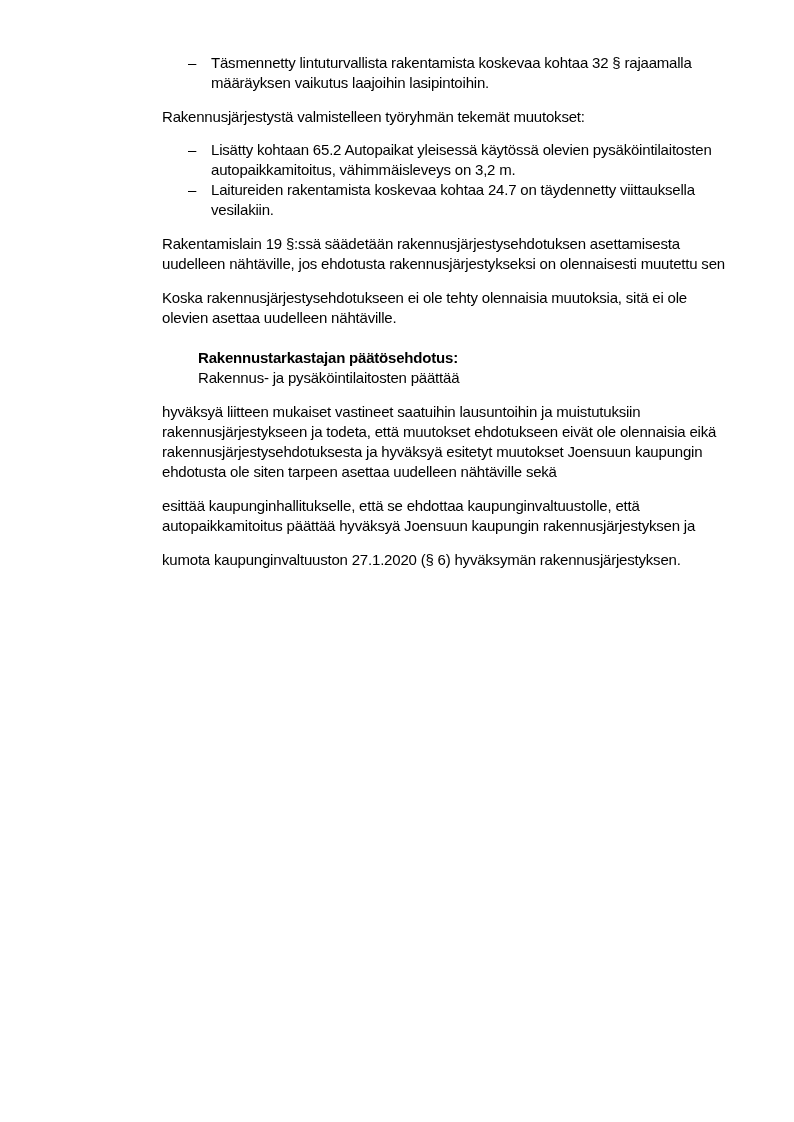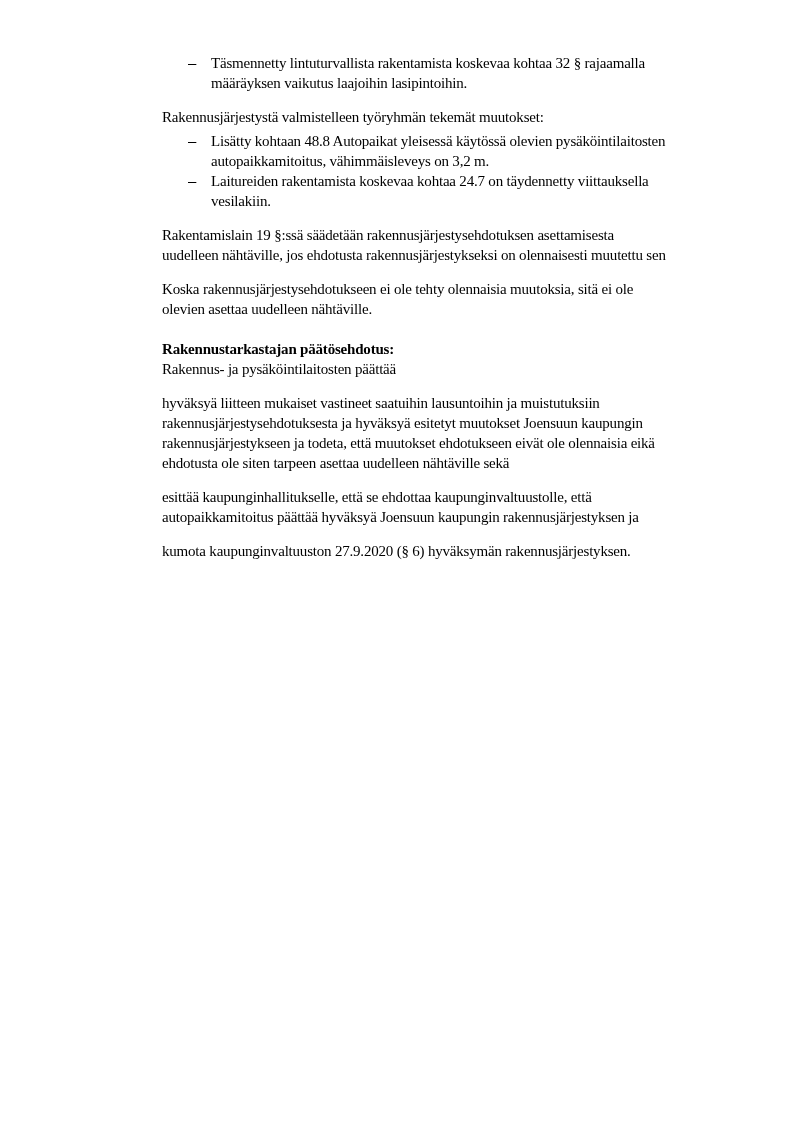--- a/index.html
+++ b/index.html
@@ -36,7 +36,6 @@
   }
   .ln {
     white-space: pre;
-    font-family: Liberation Serif, serif;
   }
   .bold {
     font-weight: bold;

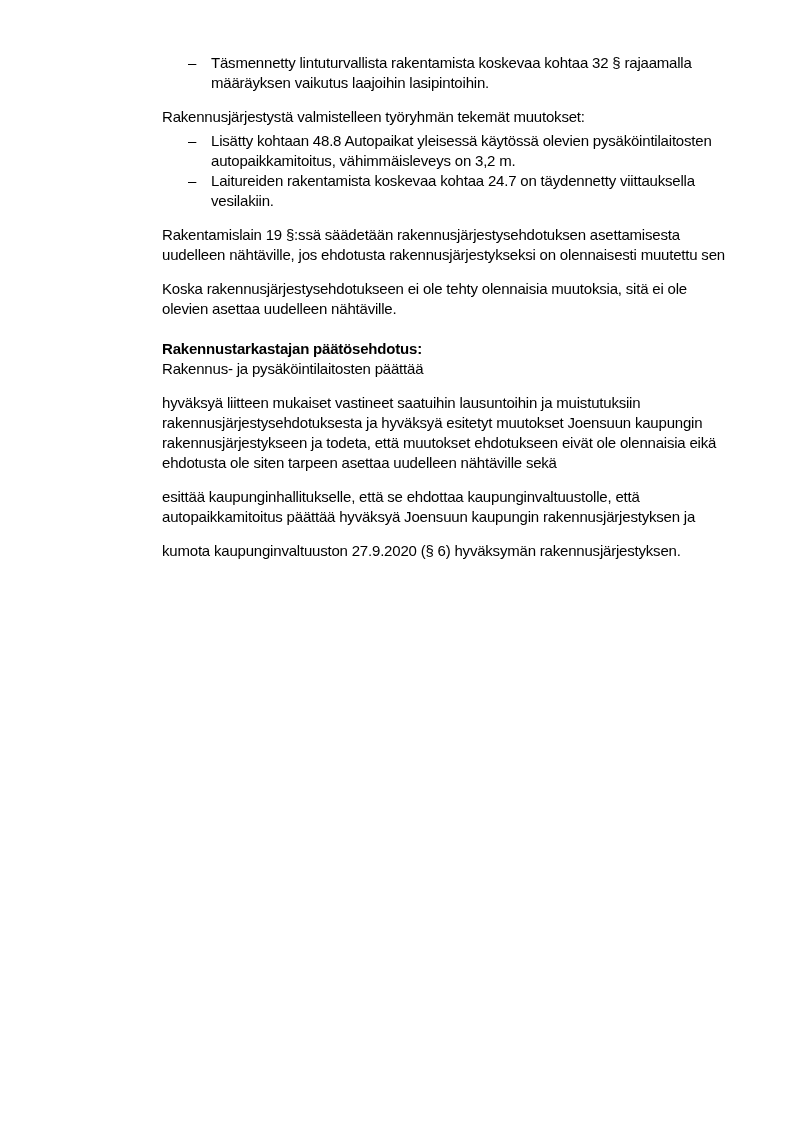--- a/index.html
+++ b/index.html
@@ -29,7 +29,7 @@
     margin: 0 0 14px 0;
   }
   .blk.no-gap {
-    margin-bottom: 4px;
+    margin-bottom: 13px;
   }
   .blk.pre-head {
     padding-top: 6px; 

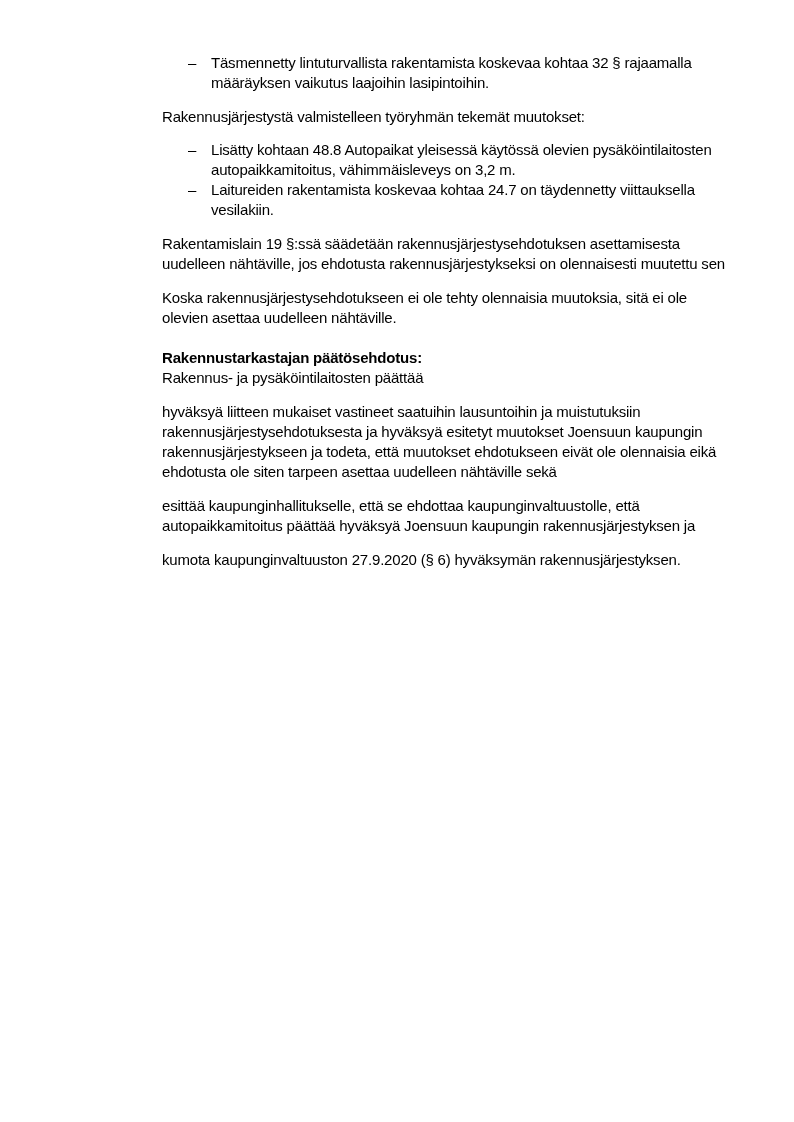--- a/index.html
+++ b/index.html
@@ -73,7 +73,7 @@
     <div class="bullet">
       <span class="dash">–</span>
       <div>
-        <div class="ln">Lisätty kohtaan 48.8 Autopaikat yleisessä käytössä olevien pysäköintilaitosten</div>
+        <div class="ln">Lisätty kohtaan 65.2 Autopaikat yleisessä käytössä olevien pysäköintilaitosten</div>
         <div class="ln">autopaikkamitoitus, vähimmäisleveys on 3,2 m.</div>
       </div>
     </div>

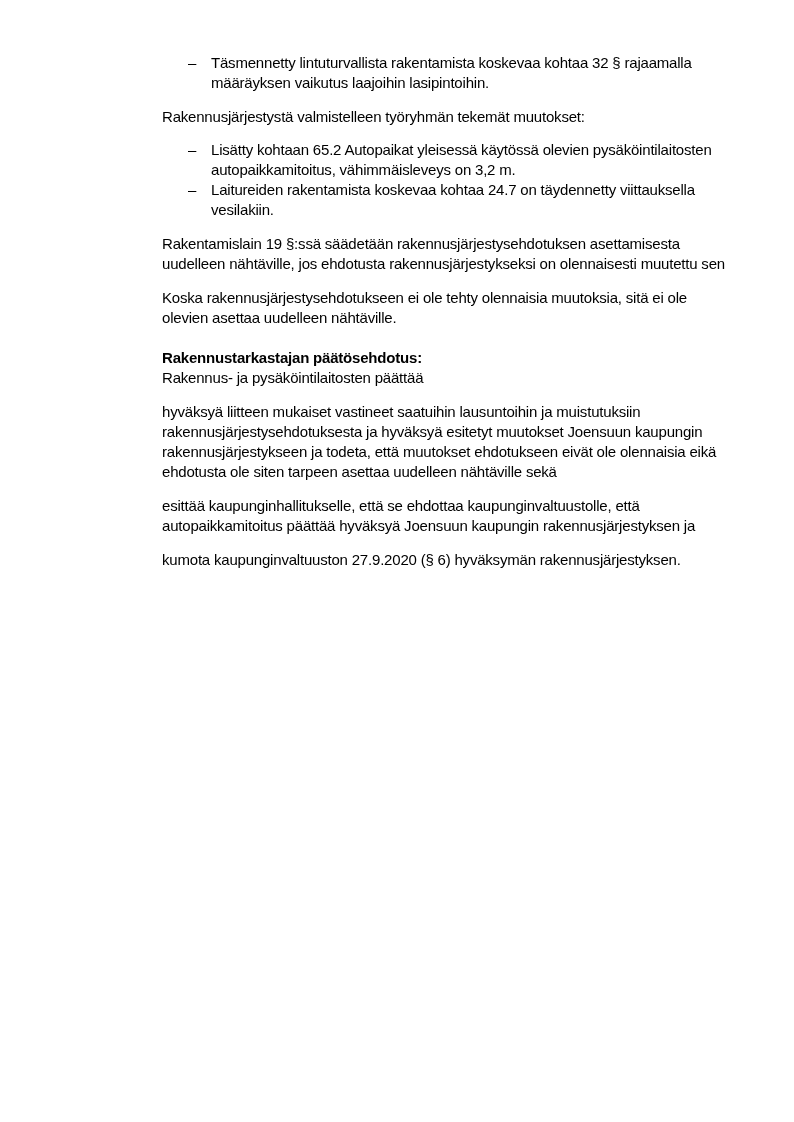--- a/index.html
+++ b/index.html
@@ -33,6 +33,7 @@
   }
   .blk.pre-head {
     padding-top: 6px; 
+    margin-left: 36px;
   }
   .ln {
     white-space: pre;

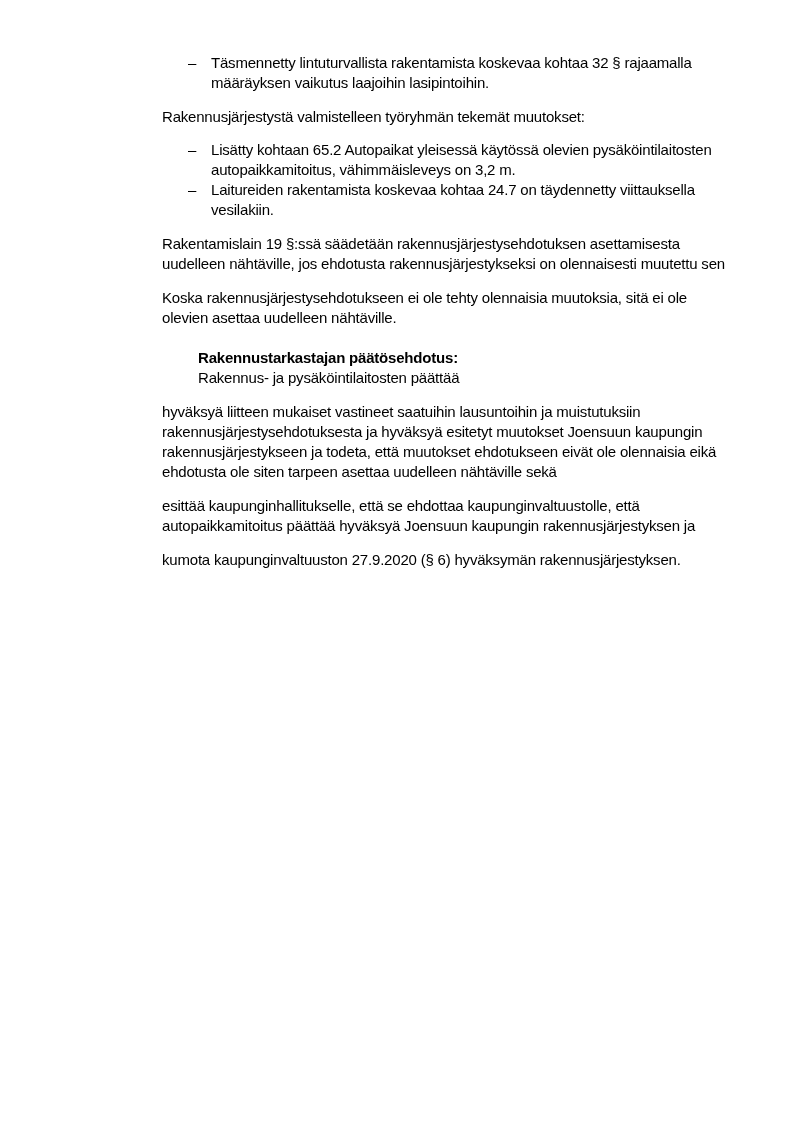--- a/index.html
+++ b/index.html
@@ -105,8 +105,8 @@
 
   <div class="blk">
     <div class="ln">hyväksyä liitteen mukaiset vastineet saatuihin lausuntoihin ja muistutuksiin</div>
+    <div class="ln">rakennusjärjestykseen ja todeta, että muutokset ehdotukseen eivät ole olennaisia eikä</div>
     <div class="ln">rakennusjärjestysehdotuksesta ja hyväksyä esitetyt muutokset Joensuun kaupungin</div>
-    <div class="ln">rakennusjärjestykseen ja todeta, että muutokset ehdotukseen eivät ole olennaisia eikä</div>
     <div class="ln">ehdotusta ole siten tarpeen asettaa uudelleen nähtäville sekä</div>
   </div>
 

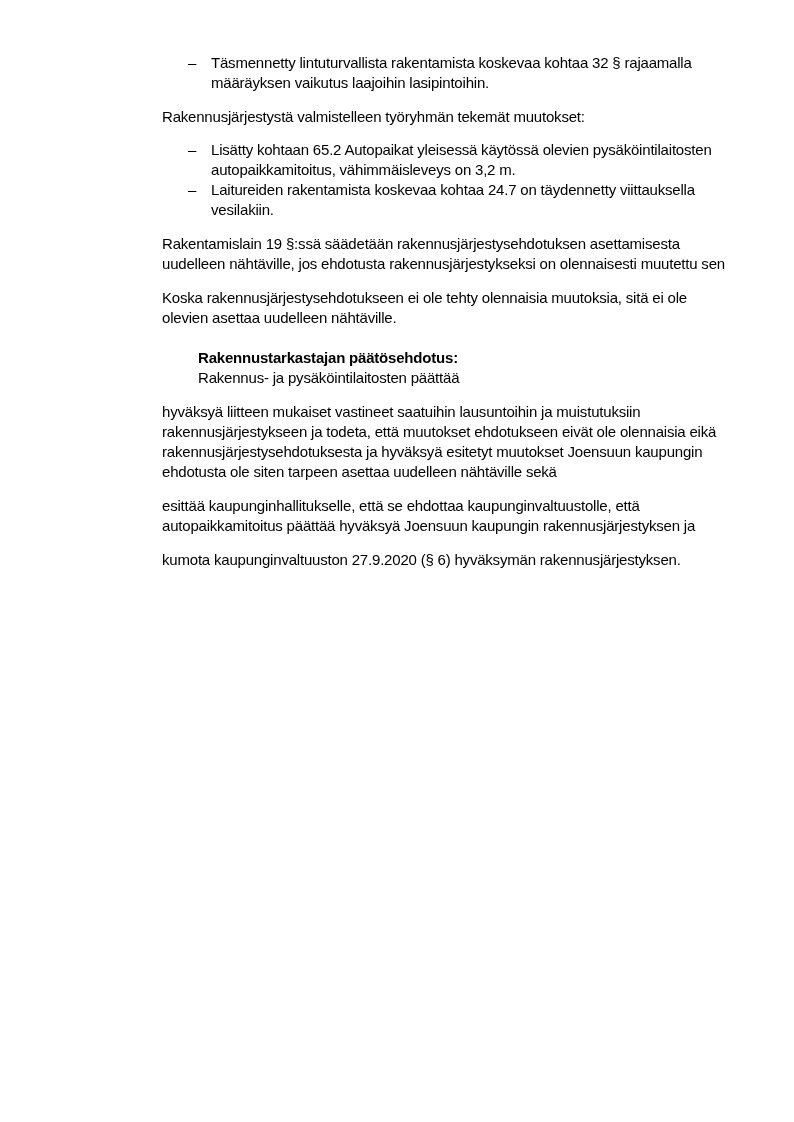--- a/index.html
+++ b/index.html
@@ -116,7 +116,7 @@
   </div>
 
   <div class="blk">
-    <div class="ln">kumota kaupunginvaltuuston 27.9.2020 (§ 6) hyväksymän rakennusjärjestyksen.</div>
+    <div class="ln">kumota kaupunginvaltuuston 27.1.2020 (§ 6) hyväksymän rakennusjärjestyksen.</div>
   </div>
 
 

